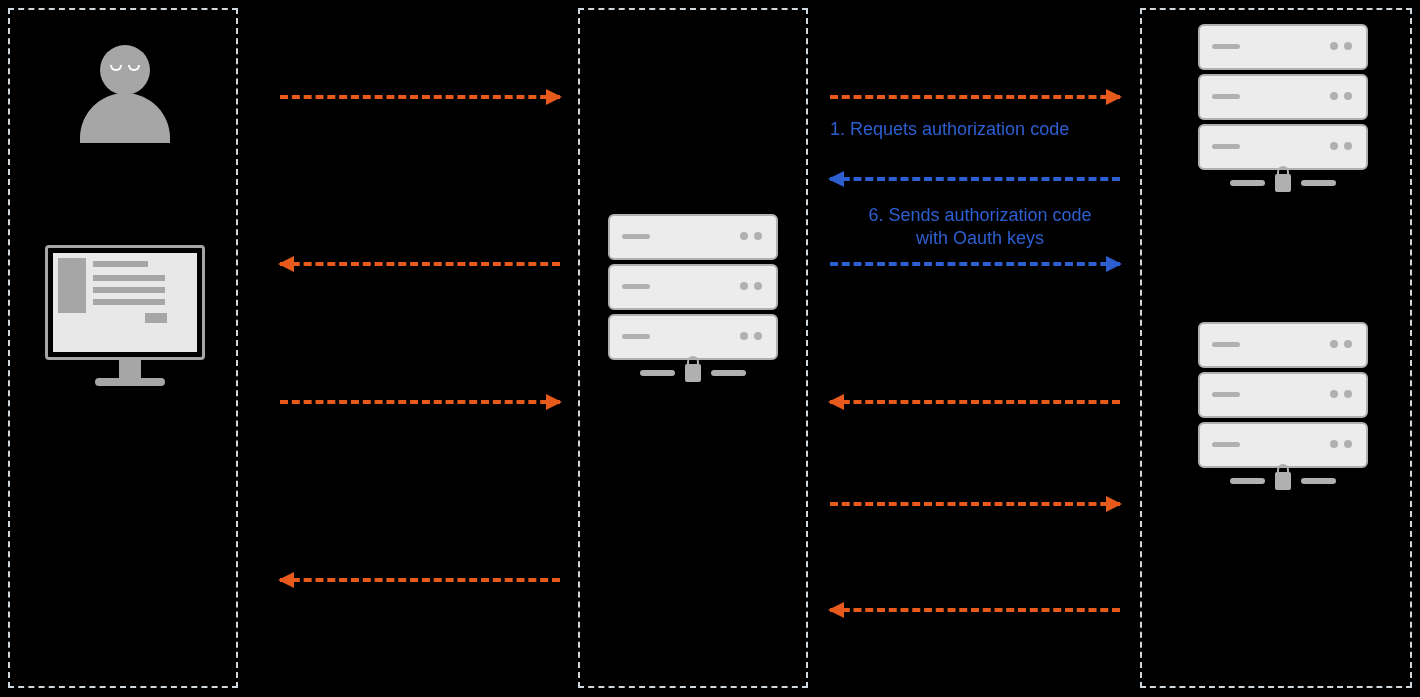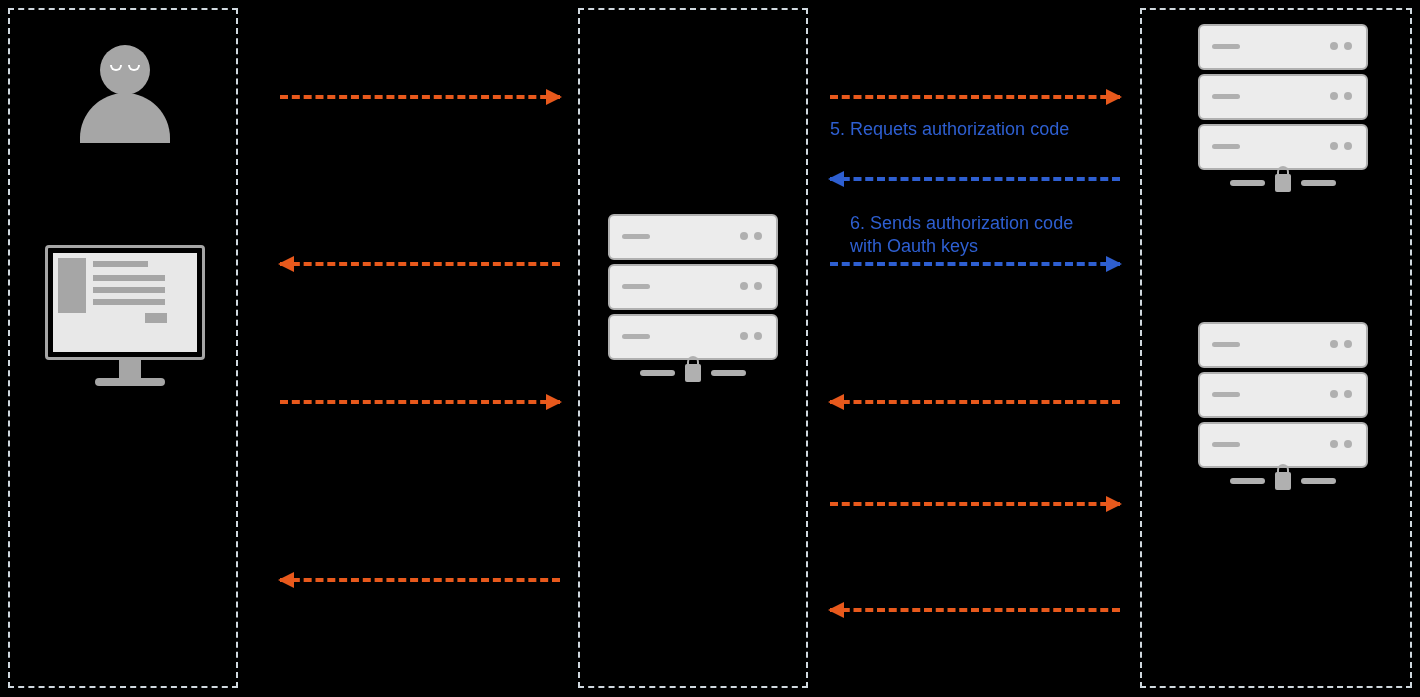--- a/index.html
+++ b/index.html
@@ -280,7 +280,7 @@
     <div class="head"></div>
   </div>
 
-<div class="label" style="left:830px; top:118px;">5. Requets authorization code</div>
+<div class="label" style="left:830px; top:118px;">1. Requets authorization code</div>
 <div class="arrow blue left" style="left:830px; top:177px; width:290px;">
     <div class="head"></div>
   </div>

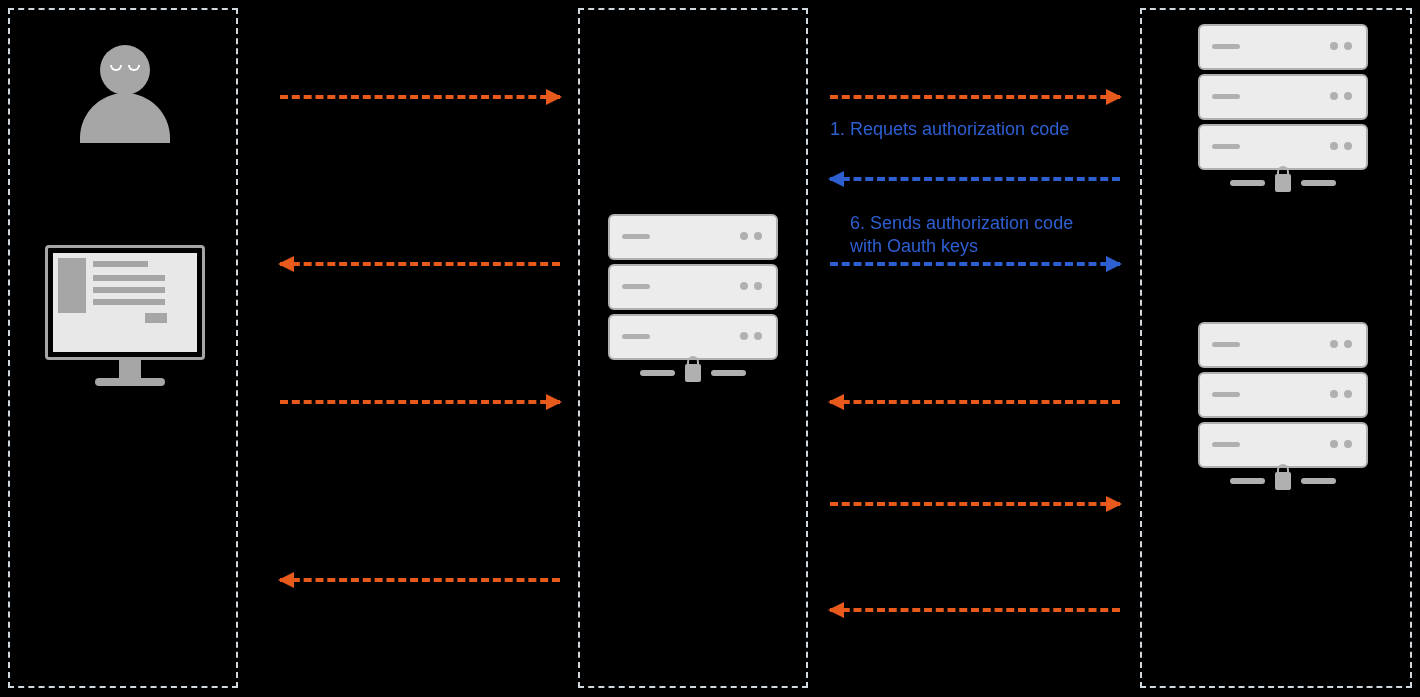--- a/index.html
+++ b/index.html
@@ -285,7 +285,7 @@
     <div class="head"></div>
   </div>
 
-<div class="label" style="left:850px; top:212px;">6. Sends authorization code with Oauth keys</div>
+<div class="label" style="left:850px; top:204px;text-align:center;">6. Sends authorization code with Oauth keys</div>
 <div class="arrow blue right" style="left:830px; top:262px; width:290px;">
     <div class="head"></div>
   </div>

